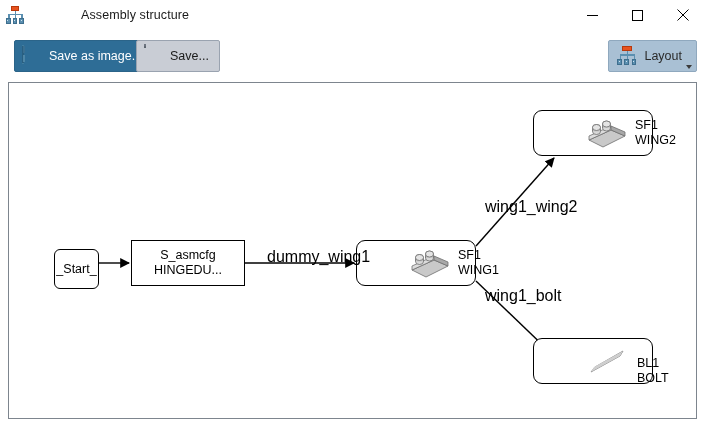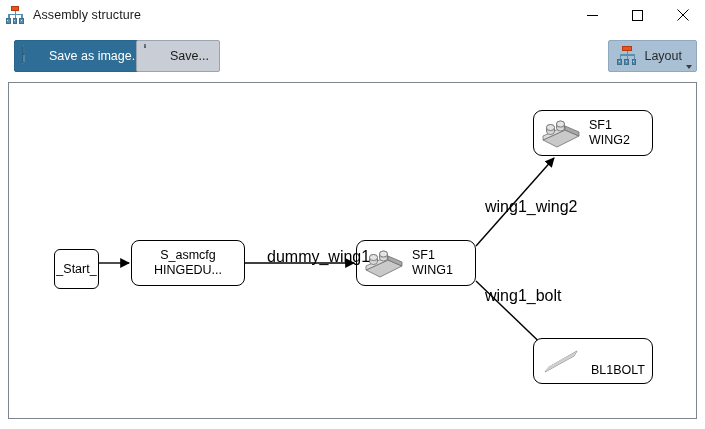--- a/index.html
+++ b/index.html
@@ -23,6 +23,7 @@
     background: #ffffff;
     display: flex;
     align-items: center;
+    gap: 48px;
   }
   .title-icon {
     width: 18px; height: 18px;

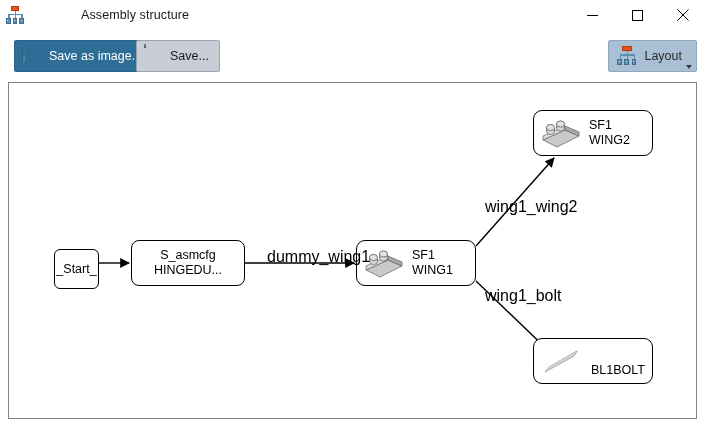--- a/index.html
+++ b/index.html
@@ -252,7 +252,7 @@
     text-align: center;
   }
   .node-rect { border-radius: 8px; justify-content: center; text-align: center; }
-  .node-round { border-radius: 9px; }
+  .node-round { border-radius: 9px; padding-left: 46px; }
   .node-icon {
     flex: none;
     margin-left: 7px;

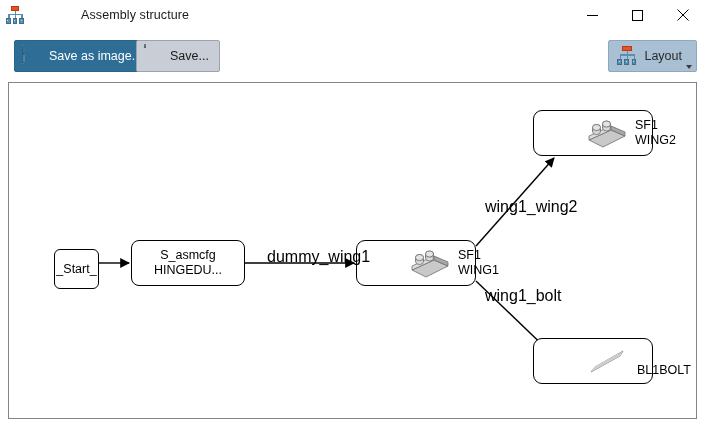--- a/index.html
+++ b/index.html
@@ -251,7 +251,7 @@
     justify-content: center;
     text-align: center;
   }
-  .node-rect { border-radius: 8px; justify-content: center; text-align: center; }
+  .node-rect { border-radius: 0; justify-content: center; text-align: center; }
   .node-round { border-radius: 9px; padding-left: 46px; }
   .node-icon {
     flex: none;

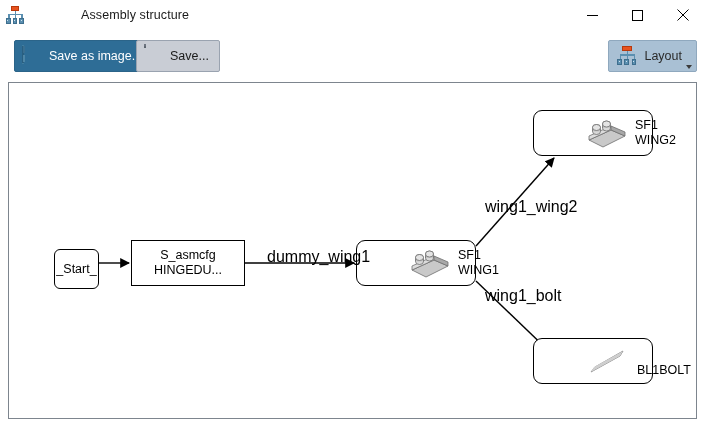--- a/index.html
+++ b/index.html
@@ -435,7 +435,7 @@
         <polygon points="4,26 33,10 36,5 7,21" fill="#cfcfcf" stroke="none"></polygon>
       </svg>
     </span>
-    <span style="display:flex;margin-top:19px;">
+    <span style="display:flex;flex-direction:column;margin-top:19px;">
       <span class="txt">BL1</span>
       <span class="txt">BOLT</span>
     </span>

